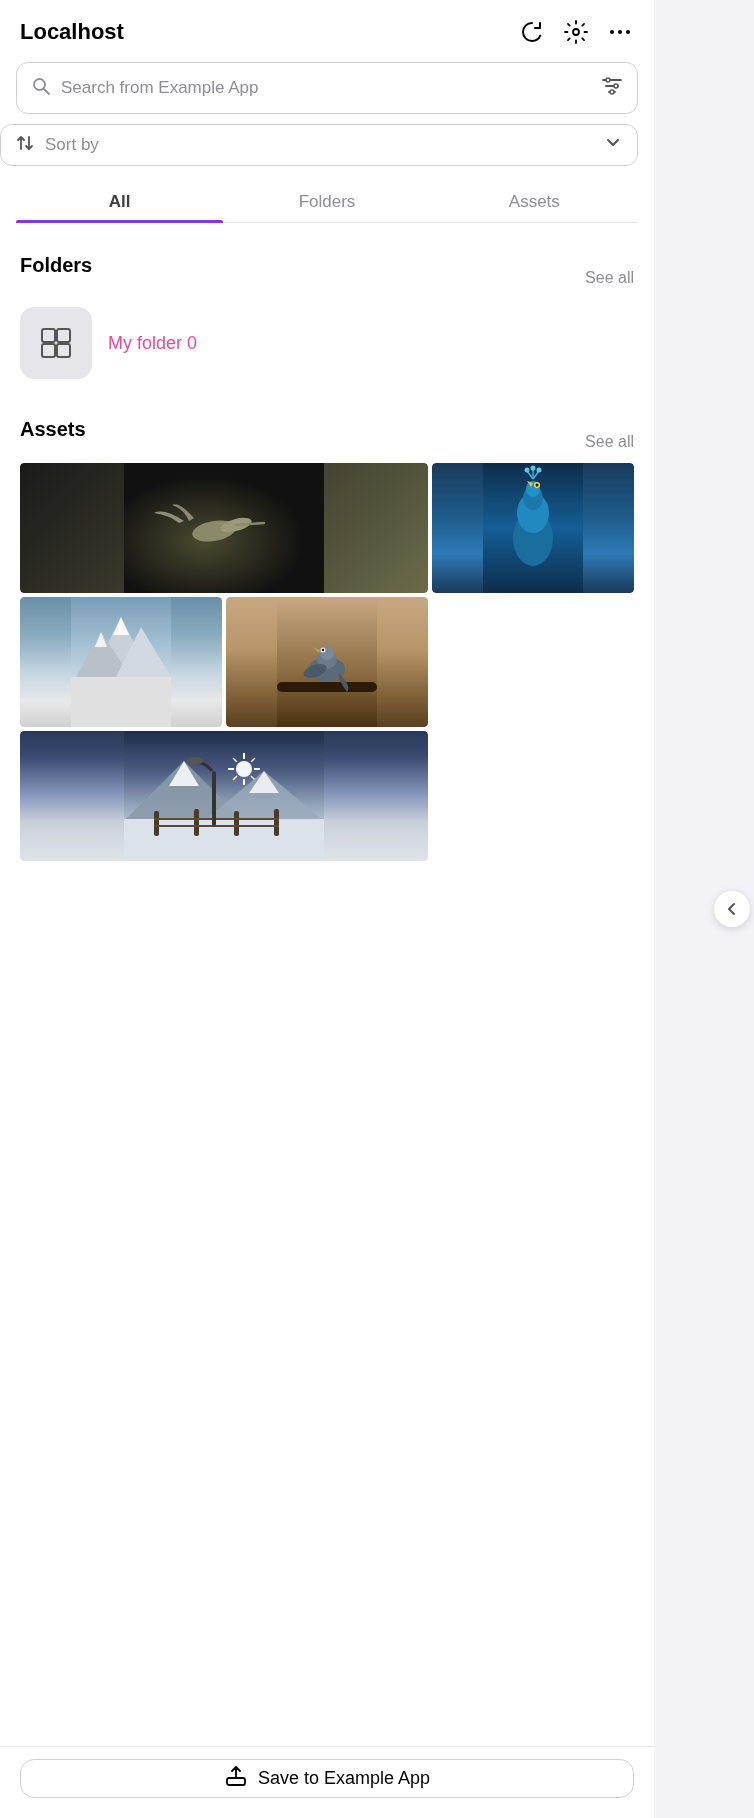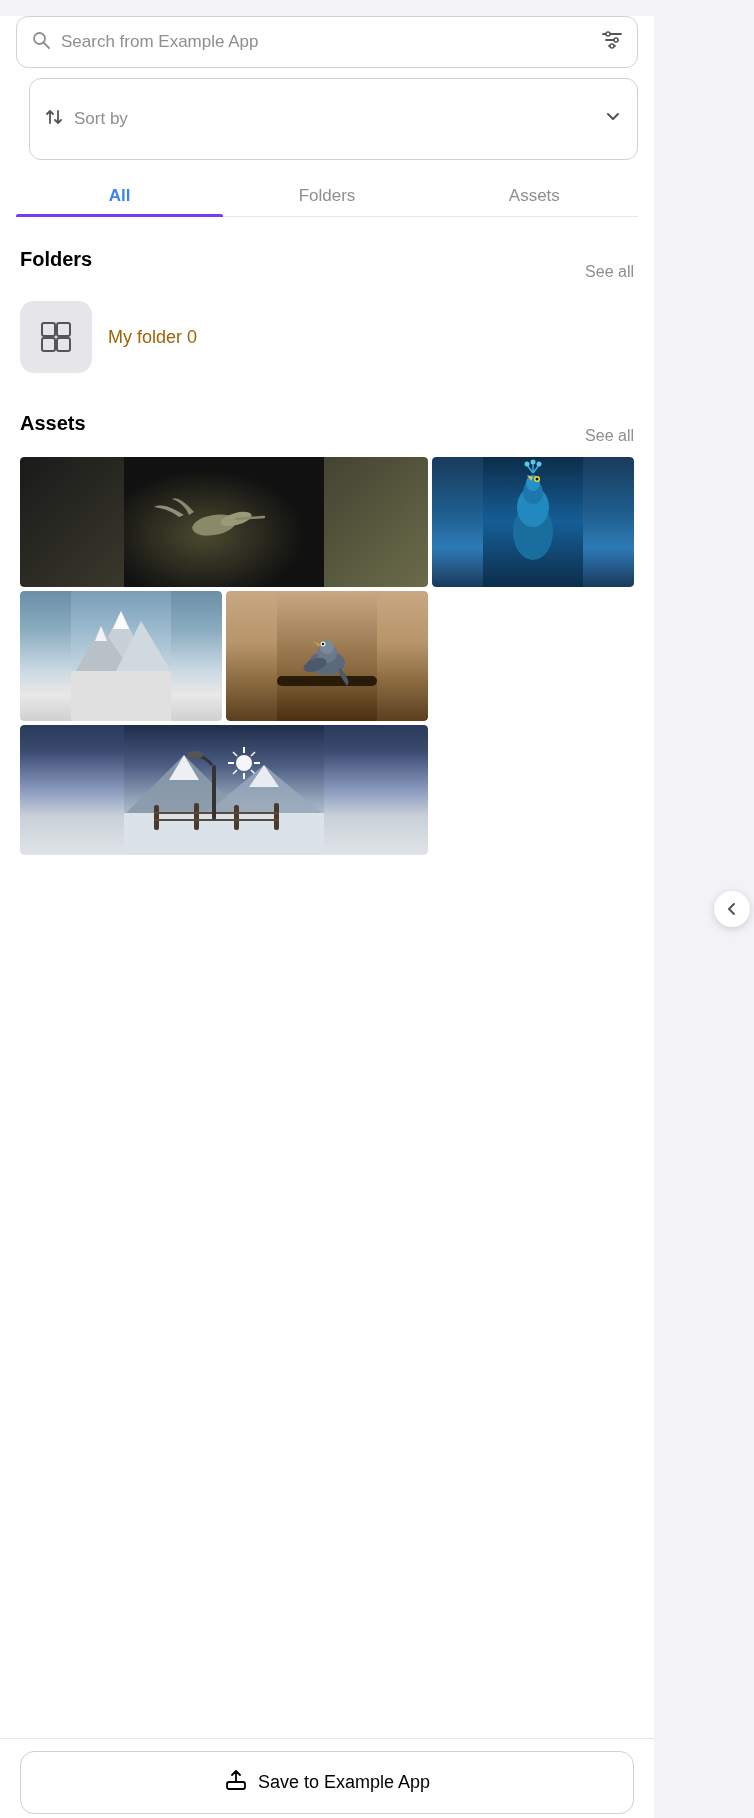--- a/index.html
+++ b/index.html
@@ -305,6 +305,30 @@
 
 <div class="main-container">
 
+  <div class="header">
+    <span class="header-title">Localhost</span>
+    <div class="header-icons">
+      <div class="header-icon">
+        <svg width="26" height="26" viewBox="0 0 26 26" fill="none">
+          <path d="M13 4C8.03 4 4 8.03 4 13s4.03 9 9 9c3.66 0 6.84-2.19 8.28-5.35" stroke="#000" stroke-width="2" stroke-linecap="round" fill="none"></path>
+          <path d="M21 4v5h-5" stroke="#000" stroke-width="2" stroke-linecap="round" stroke-linejoin="round" fill="none"></path>
+        </svg>
+      </div>
+      <div class="header-icon">
+        <svg width="26" height="26" viewBox="0 0 26 26" fill="none">
+          <circle cx="13" cy="13" r="3" stroke="#000" stroke-width="1.8" fill="none"></circle>
+          <path d="M13 2v2.5M13 21.5V24M2 13h2.5M21.5 13H24M4.93 4.93l1.77 1.77M19.3 19.3l1.77 1.77M4.93 21.07l1.77-1.77M19.3 6.7l1.77-1.77" stroke="#000" stroke-width="1.8" stroke-linecap="round"></path>
+        </svg>
+      </div>
+      <div class="header-icon">
+        <svg width="26" height="26" viewBox="0 0 26 26" fill="none">
+          <circle cx="5" cy="13" r="2" fill="#000"></circle>
+          <circle cx="13" cy="13" r="2" fill="#000"></circle>
+          <circle cx="21" cy="13" r="2" fill="#000"></circle>
+        </svg>
+      </div>
+    </div>
+  </div>
 
   <div class="search-bar">
     <span class="search-icon">

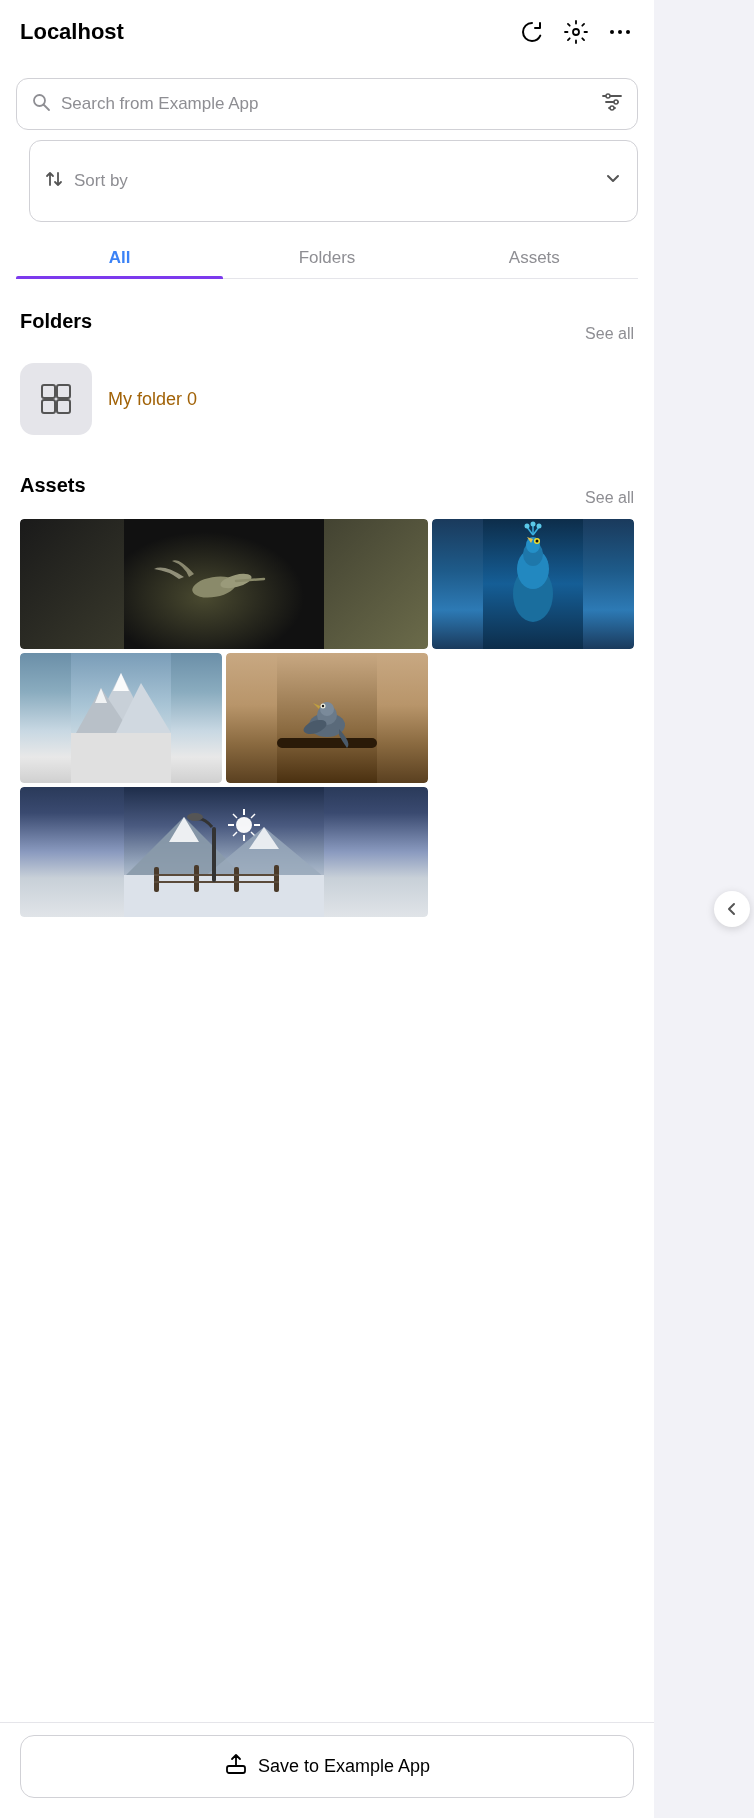--- a/index.html
+++ b/index.html
@@ -56,7 +56,7 @@
 
     
     .search-bar {
-      margin: 16px 16px 10px 16px;
+      margin: 0 16px 10px 16px;
       border: 1.5px solid #d1d1d6;
       border-radius: 12px;
       display: flex;

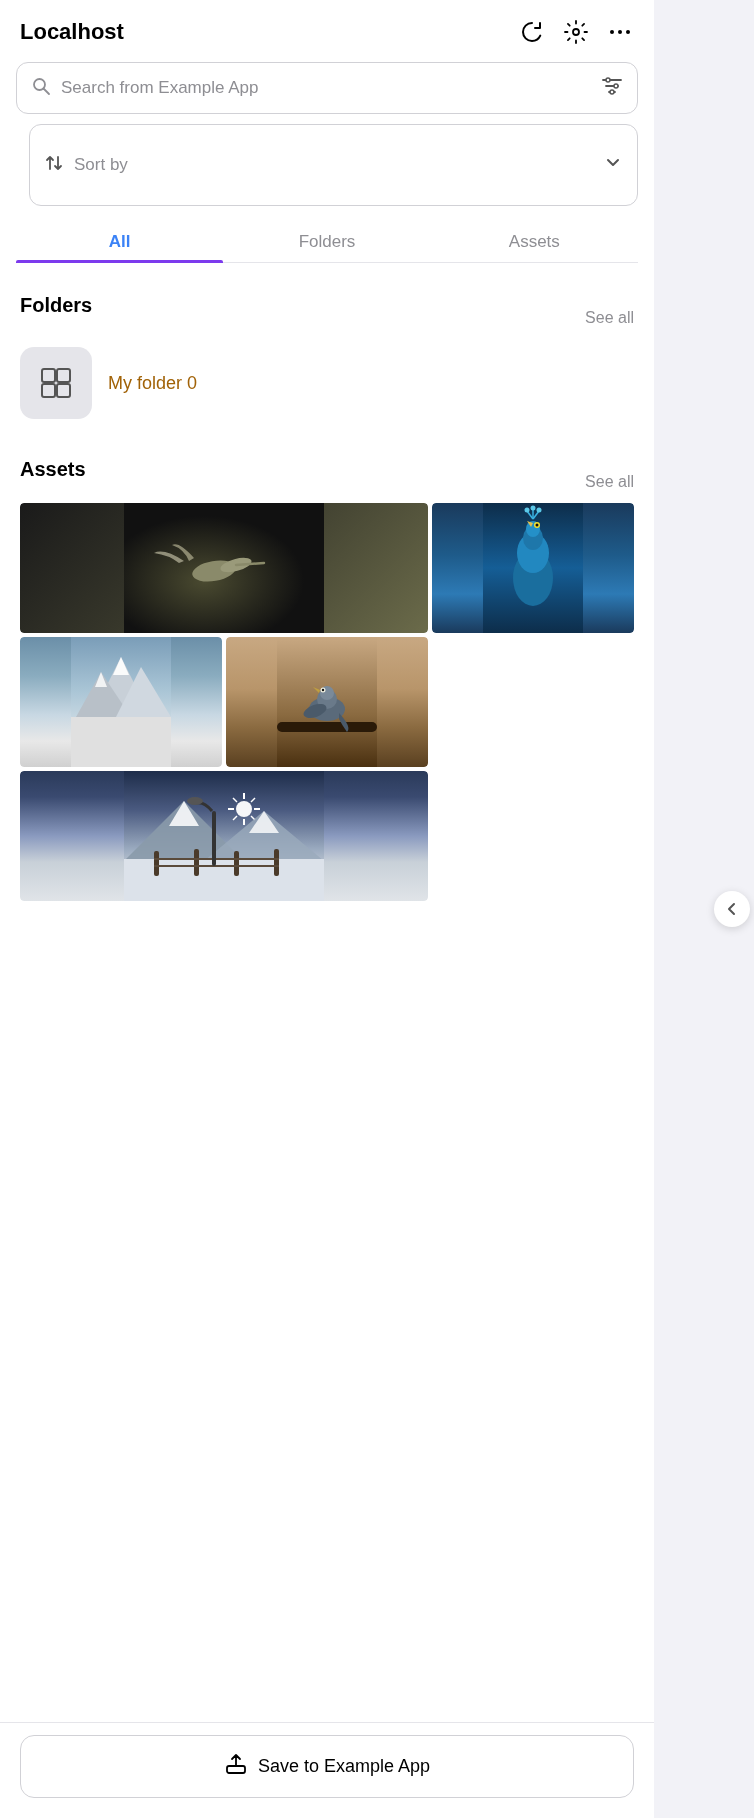--- a/index.html
+++ b/index.html
@@ -83,12 +83,12 @@
 
     
     .sort-bar {
-      margin: 0 16px 14px 29px;
+      margin: 0 16px 14px 0;
       border: 1.5px solid #d1d1d6;
       border-radius: 12px;
       display: flex;
       align-items: center;
-      padding: 28px 14px;
+      padding: 8px 14px;
       background: #ffffff;
       cursor: pointer;
     }

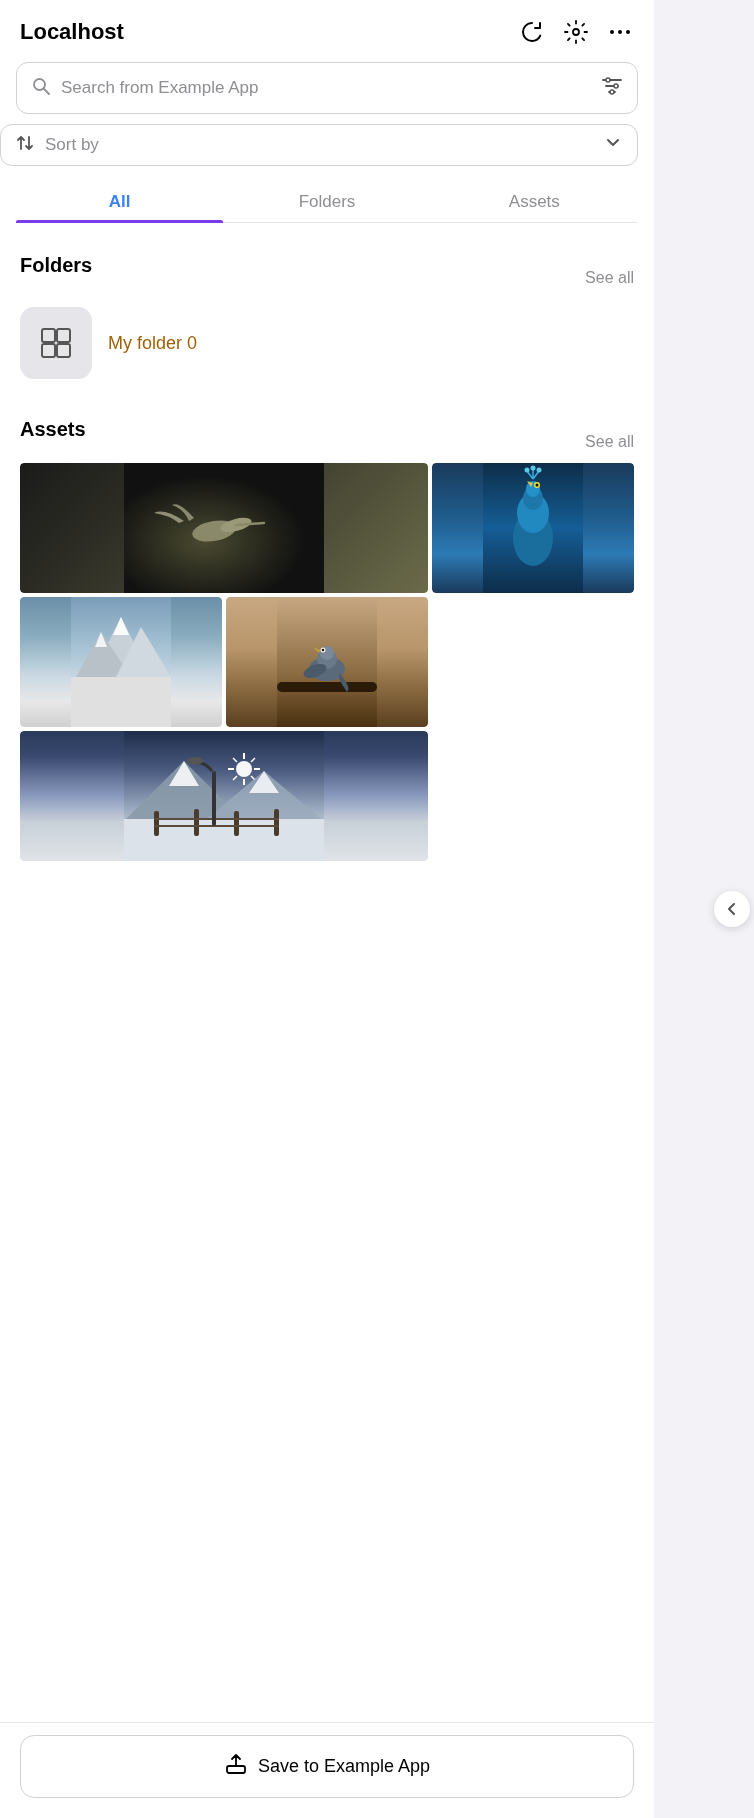--- a/index.html
+++ b/index.html
@@ -128,7 +128,7 @@
     }
 
     .tab.active {
-      color: #3b82f6;
+      color: #404040;
       font-weight: 600;
     }
 

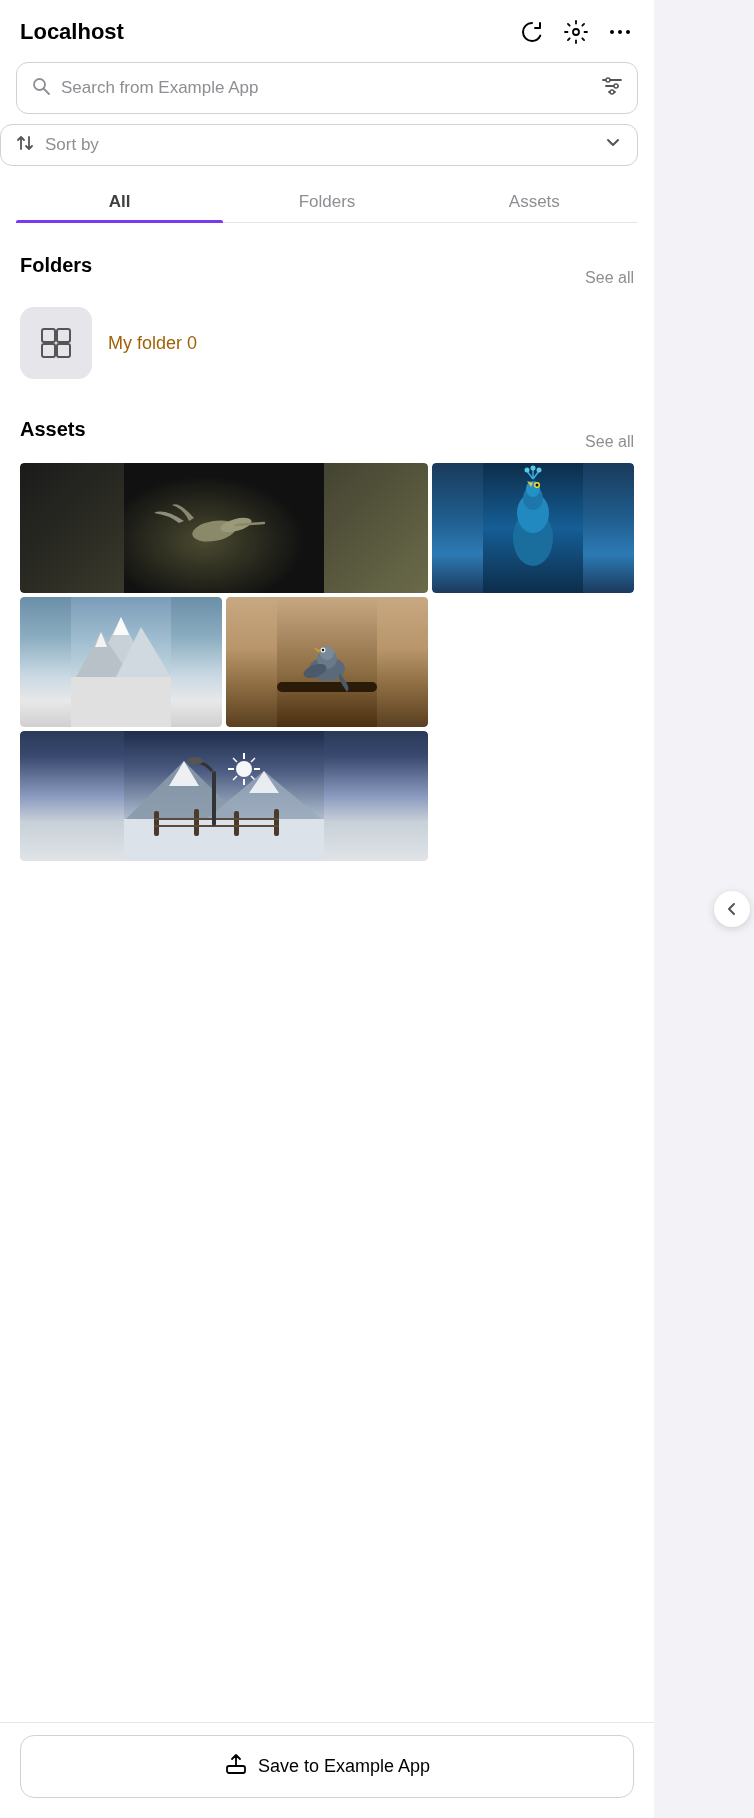--- a/index.html
+++ b/index.html
@@ -187,7 +187,7 @@
     .folder-name {
       font-size: 18px;
       font-weight: 500;
-      color: #a16207;
+      color: #ec4899;
       text-align: right;
     }
 

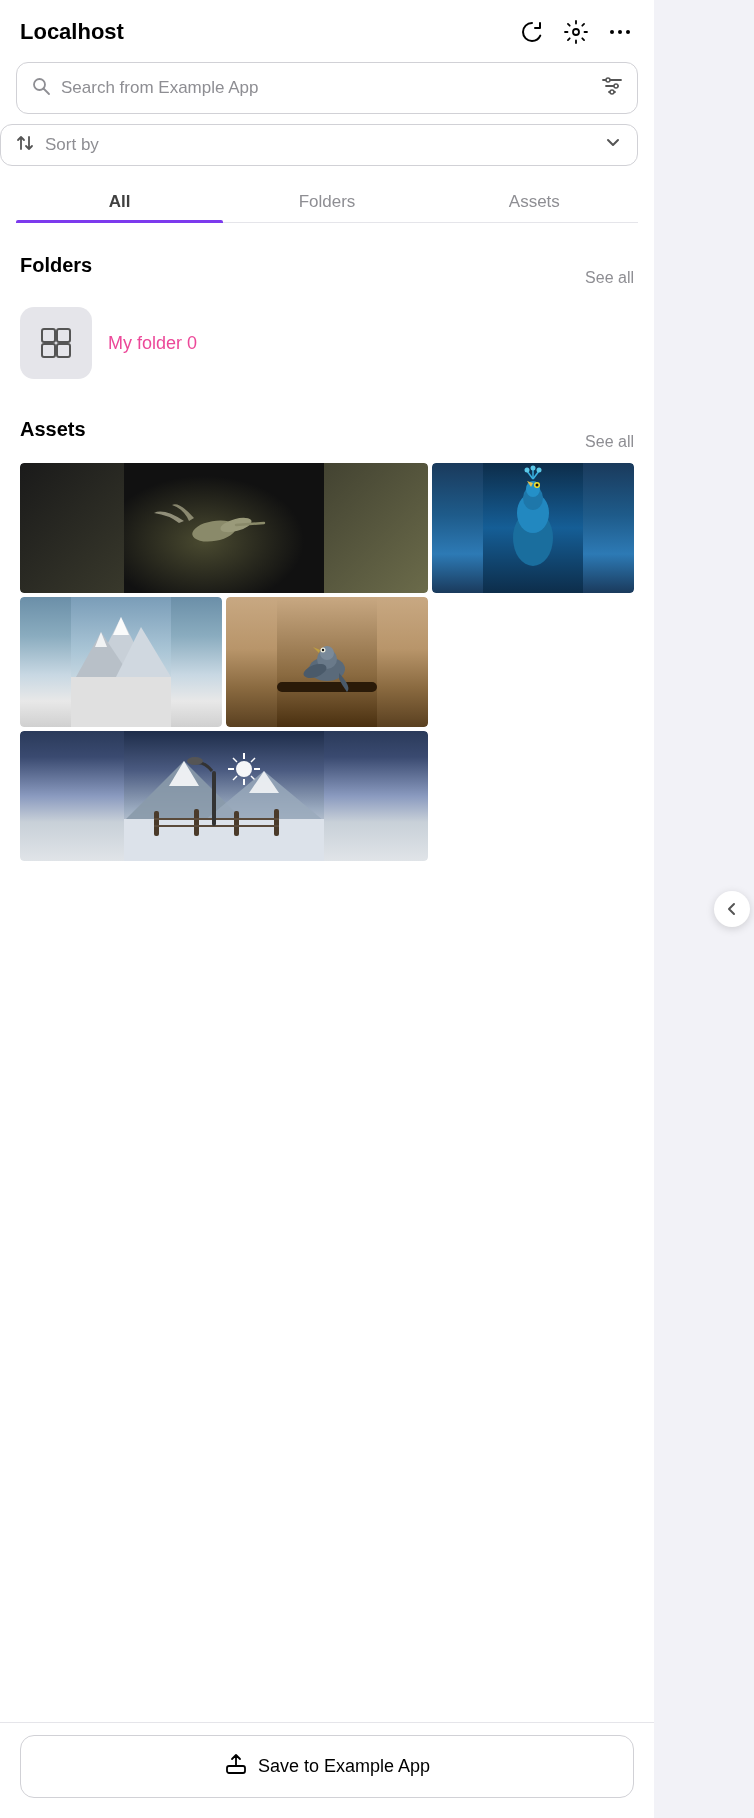--- a/index.html
+++ b/index.html
@@ -260,7 +260,7 @@
 
     .save-button {
       width: 100%;
-      padding: 16px;
+      padding: 4px;
       border: 1.5px solid #d1d1d6;
       border-radius: 14px;
       background: #ffffff;

